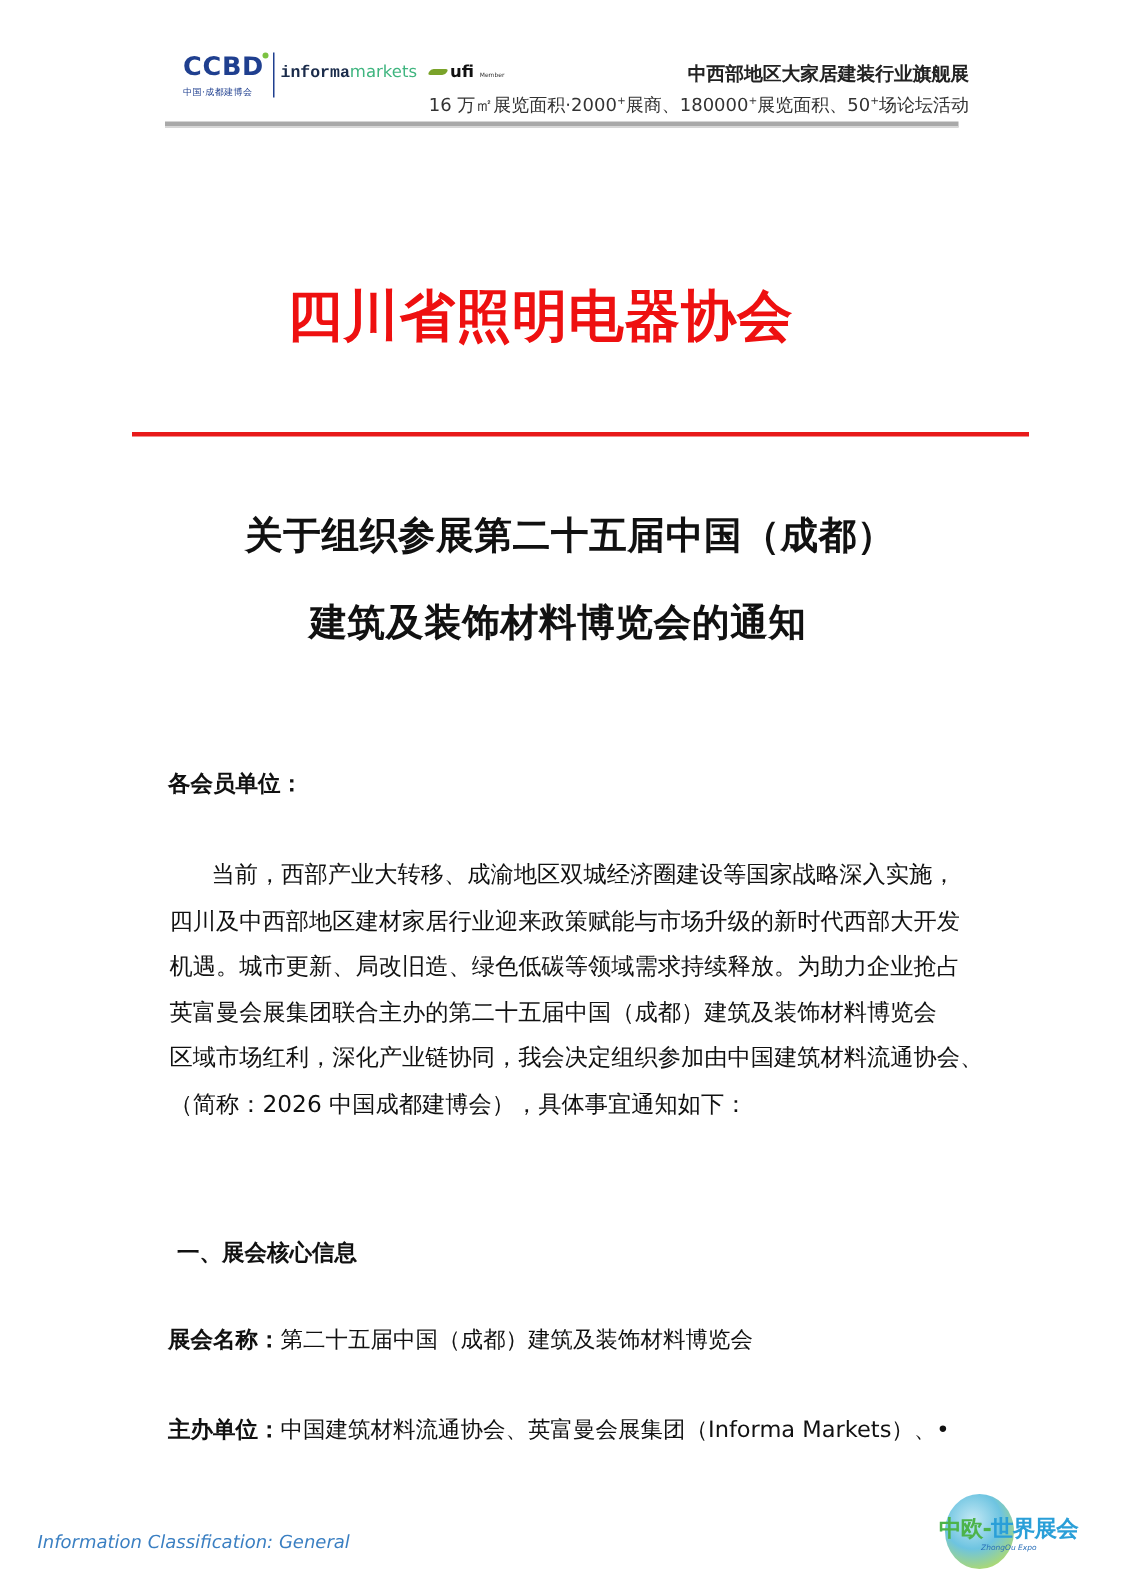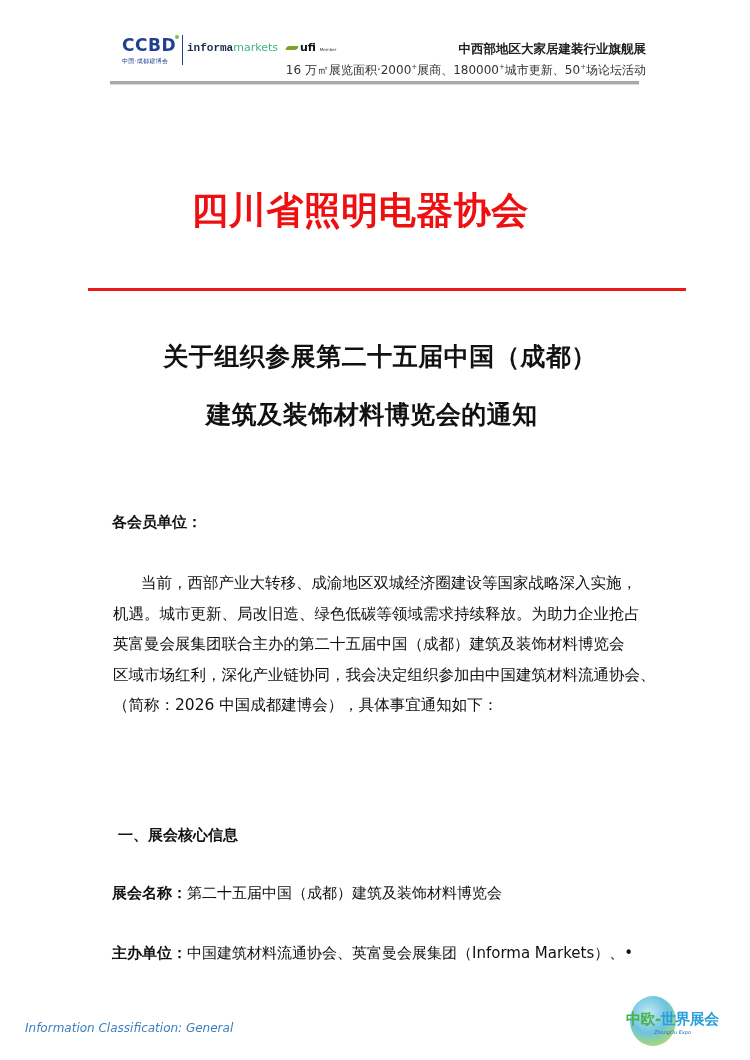--- a/index.html
+++ b/index.html
@@ -66,7 +66,7 @@
 <div class="ufi"><span class="swoosh"></span><span>ufi</span> <span class="member">Member</span></div>
 
 <div class="hdr-title">中西部地区大家居建装行业旗舰展</div>
-<div class="hdr-stats"><span>16</span> <span>万㎡展览面积·</span><span>2000</span><sup>+</sup><span>展商、</span><span>180000</span><sup>+</sup><span>城市更新、</span><span>50</span><sup>+</sup><span>场论坛活动</span></div>
+<div class="hdr-stats"><span>16</span> <span>万㎡展览面积·</span><span>2000</span><sup>+</sup><span>展商、</span><span>180000</span><sup>+</sup><span>展览面积、</span><span>50</span><sup>+</sup><span>场论坛活动</span></div>
 <div class="hdr-rule"></div>
 
 <div class="org-title">四川省照明电器协会</div>

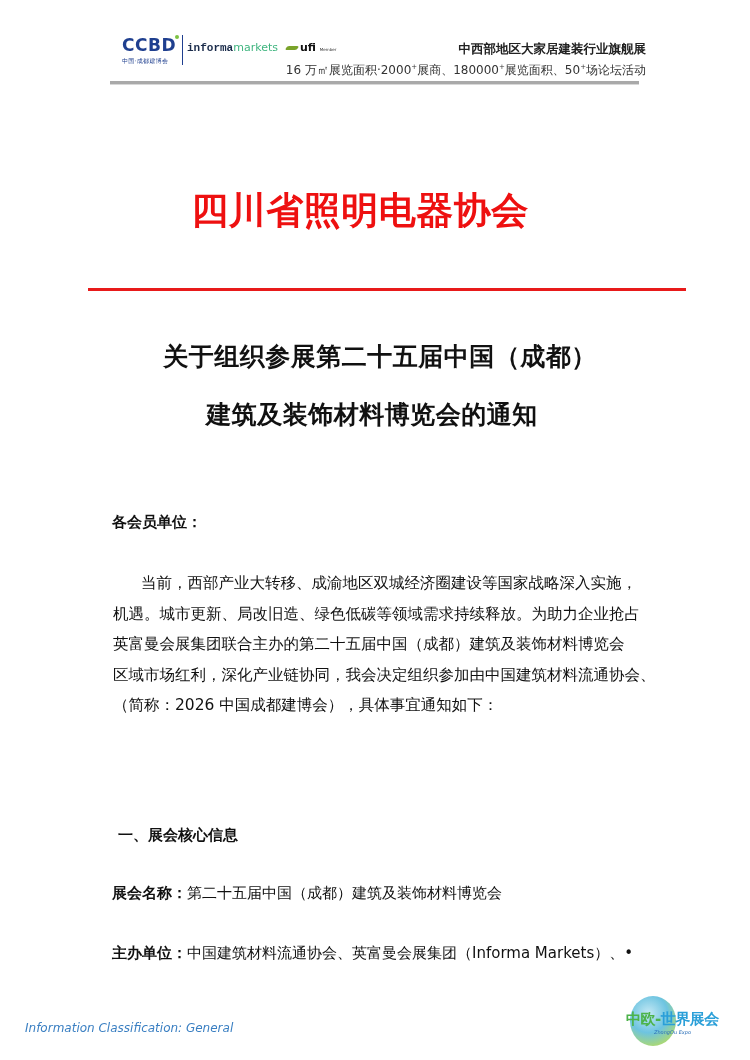--- a/index.html
+++ b/index.html
@@ -79,6 +79,7 @@
 
 <div class="para">
   <span class="first">当前，西部产业大转移、成渝地区双城经济圈建设等国家战略深入实施，</span>
+  <span>四川及中西部地区建材家居行业迎来政策赋能与市场升级的新时代西部大开发</span>
   <span>机遇。城市更新、局改旧造、绿色低碳等领域需求持续释放。为助力企业抢占</span>
   <span>英富曼会展集团联合主办的第二十五届中国（成都）建筑及装饰材料博览会</span>
   <span>区域市场红利，深化产业链协同，我会决定组织参加由中国建筑材料流通协会、</span>

